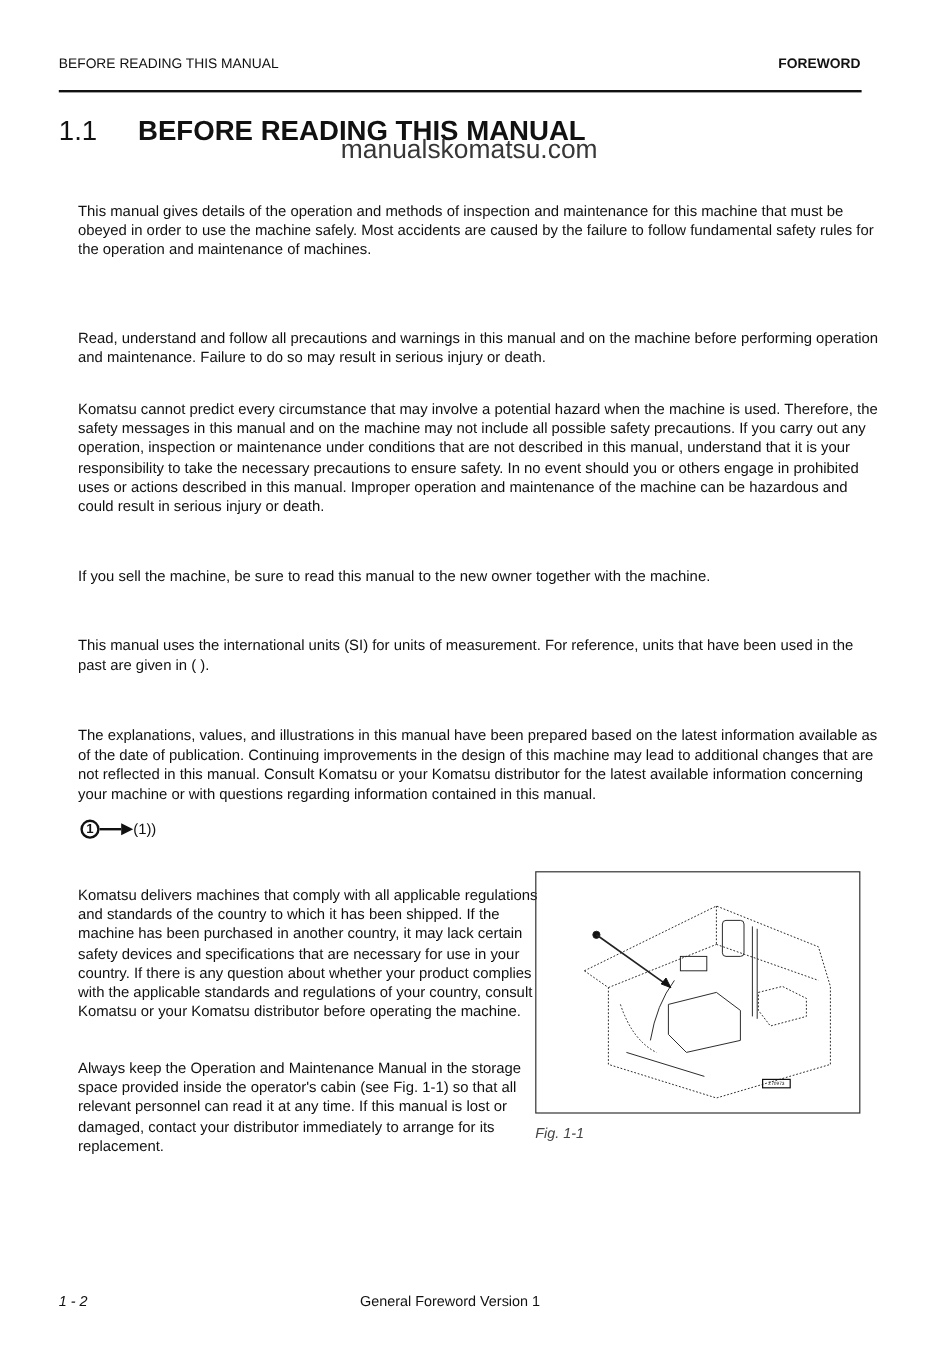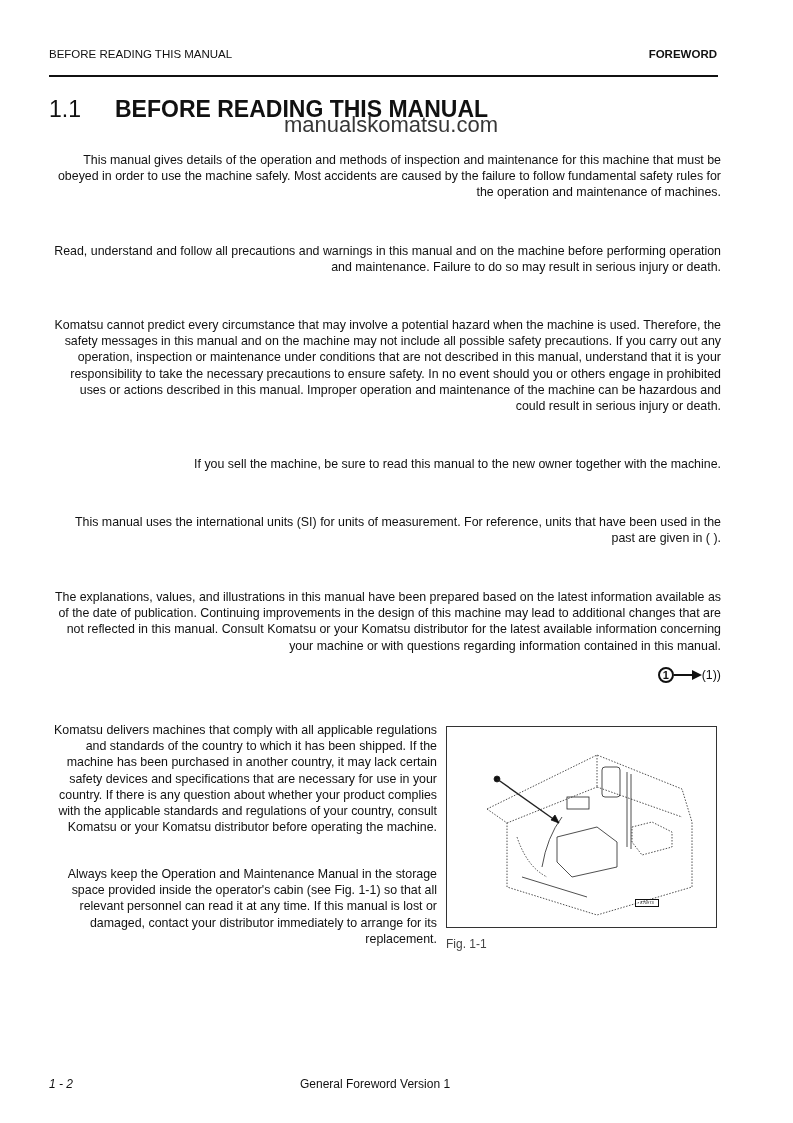--- a/index.html
+++ b/index.html
@@ -13,7 +13,7 @@
     .title { position: absolute; left: 49px; top: 96px; font-size: 23px; font-weight: bold; white-space: nowrap; }
     .title .num { display: inline-block; width: 66px; font-weight: normal; }
     .watermark { position: absolute; left: 284px; top: 112px; font-size: 22px; color: #222; opacity: 0.9; white-space: nowrap; }
-    .para { position: absolute; left: 49px; width: 672px; font-size: 12.4px; line-height: 16.2px; margin: 0; text-align: right; }
+    .para { position: absolute; left: 49px; width: 672px; font-size: 12.4px; line-height: 16.2px; margin: 16px; }
     .para.narrow { width: 388px; }
     .example-inline { display: inline-flex; align-items: center; vertical-align: middle; margin-left: 2px; }
     .circle-num {

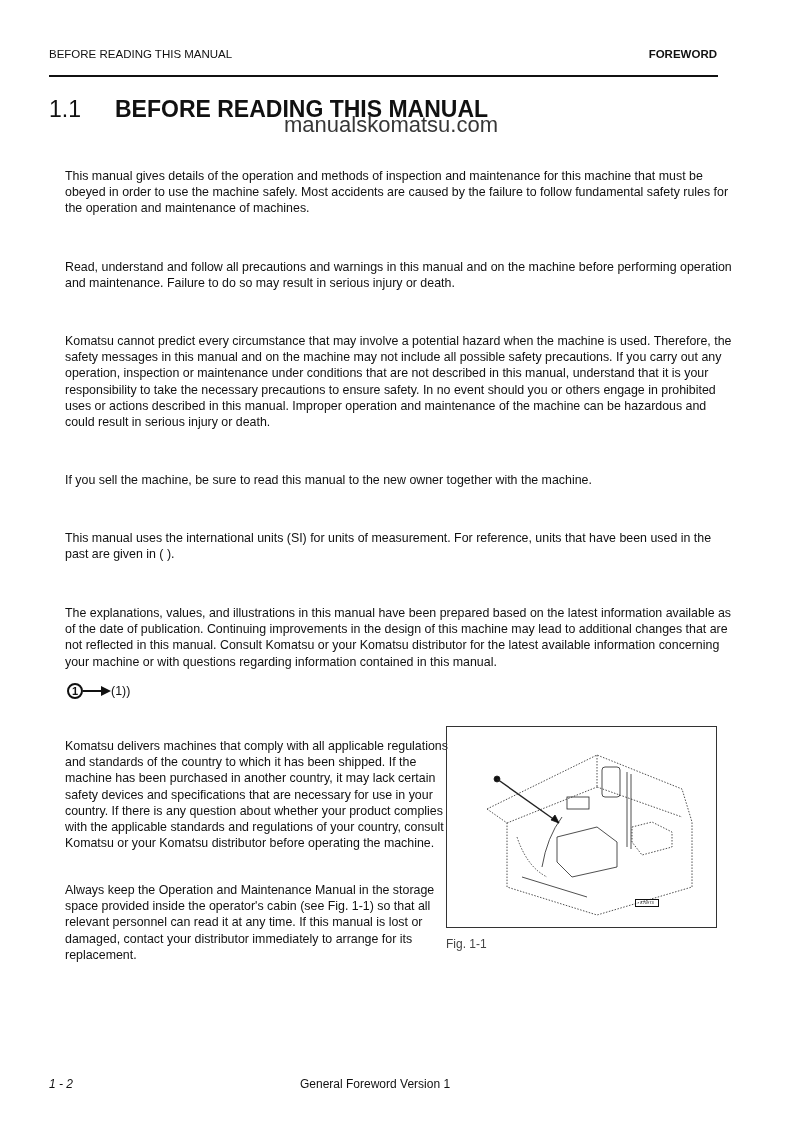--- a/index.html
+++ b/index.html
@@ -48,7 +48,7 @@
 <div class="watermark">manualskomatsu.com</div>
 
 <p class="para" style="top:152px;">This manual gives details of the operation and methods of inspection and maintenance for this machine that must be obeyed in order to use the machine safely. Most accidents are caused by the failure to follow fundamental safety rules for the operation and maintenance of machines.</p>
-<p class="para" style="top:243px;">Read, understand and follow all precautions and warnings in this manual and on the machine before performing operation and maintenance. Failure to do so may result in serious injury or death.</p>
+<p class="para" style="top:258px;">Read, understand and follow all precautions and warnings in this manual and on the machine before performing operation and maintenance. Failure to do so may result in serious injury or death.</p>
 <p class="para" style="top:317px;">Komatsu cannot predict every circumstance that may involve a potential hazard when the machine is used. Therefore, the safety messages in this manual and on the machine may not include all possible safety precautions. If you carry out any operation, inspection or maintenance under conditions that are not described in this manual, understand that it is your responsibility to take the necessary precautions to ensure safety. In no event should you or others engage in prohibited uses or actions described in this manual. Improper operation and maintenance of the machine can be hazardous and could result in serious injury or death.</p>
 <p class="para" style="top:456px;">If you sell the machine, be sure to read this manual to the new owner together with the machine.</p>
 <p class="para" style="top:514px;">This manual uses the international units (SI) for units of measurement. For reference, units that have been used in the past are given in ( ).</p>

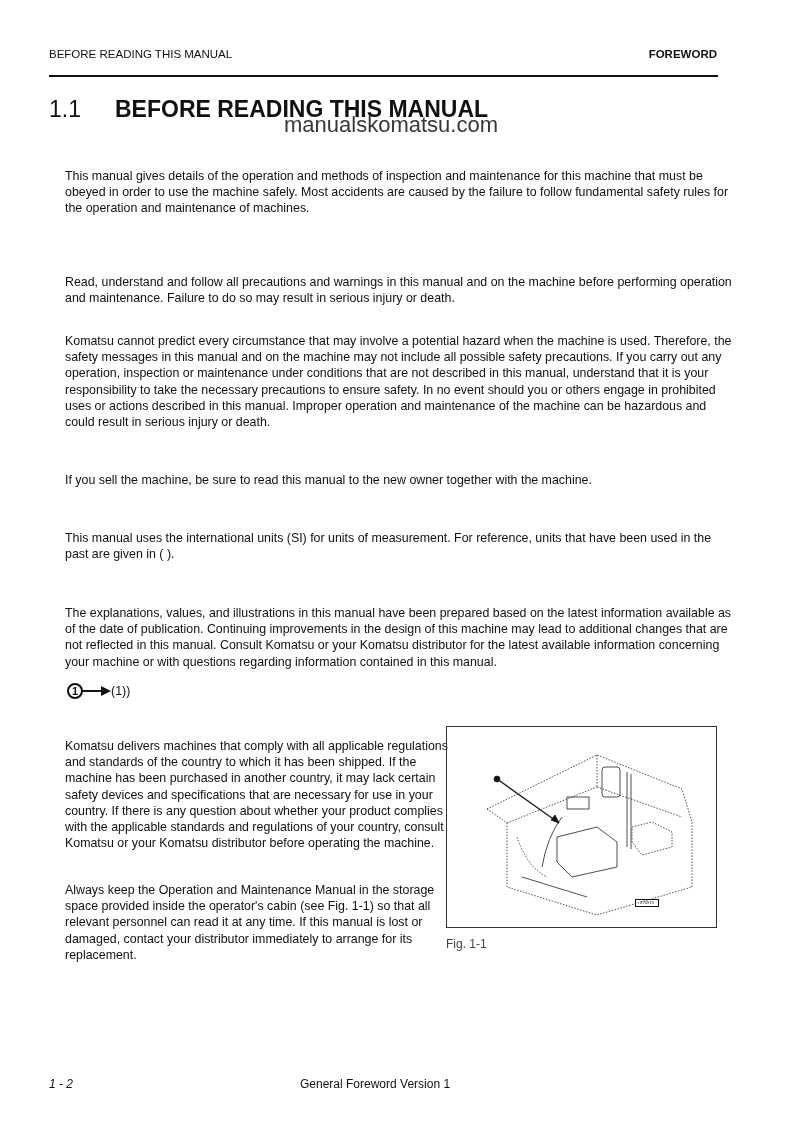--- a/index.html
+++ b/index.html
@@ -27,7 +27,7 @@
       position: absolute; left: 446px; top: 726px; width: 271px; height: 202px;
       border: 1px solid #333; box-sizing: border-box;
     }
-    .fig-caption { position: absolute; left: 446px; top: 937px; font-size: 12px; color: #444; }
+    .fig-caption { position: absolute; left: 446px; top: 937px; font-size: 12px; font-style: italic; color: #444; }
     .fig-code {
       position: absolute; left: 188px; top: 172px; width: 22px; height: 6px;
       border: 1px solid #111; font-size: 4px; line-height: 6px; text-align: center; overflow: hidden;

